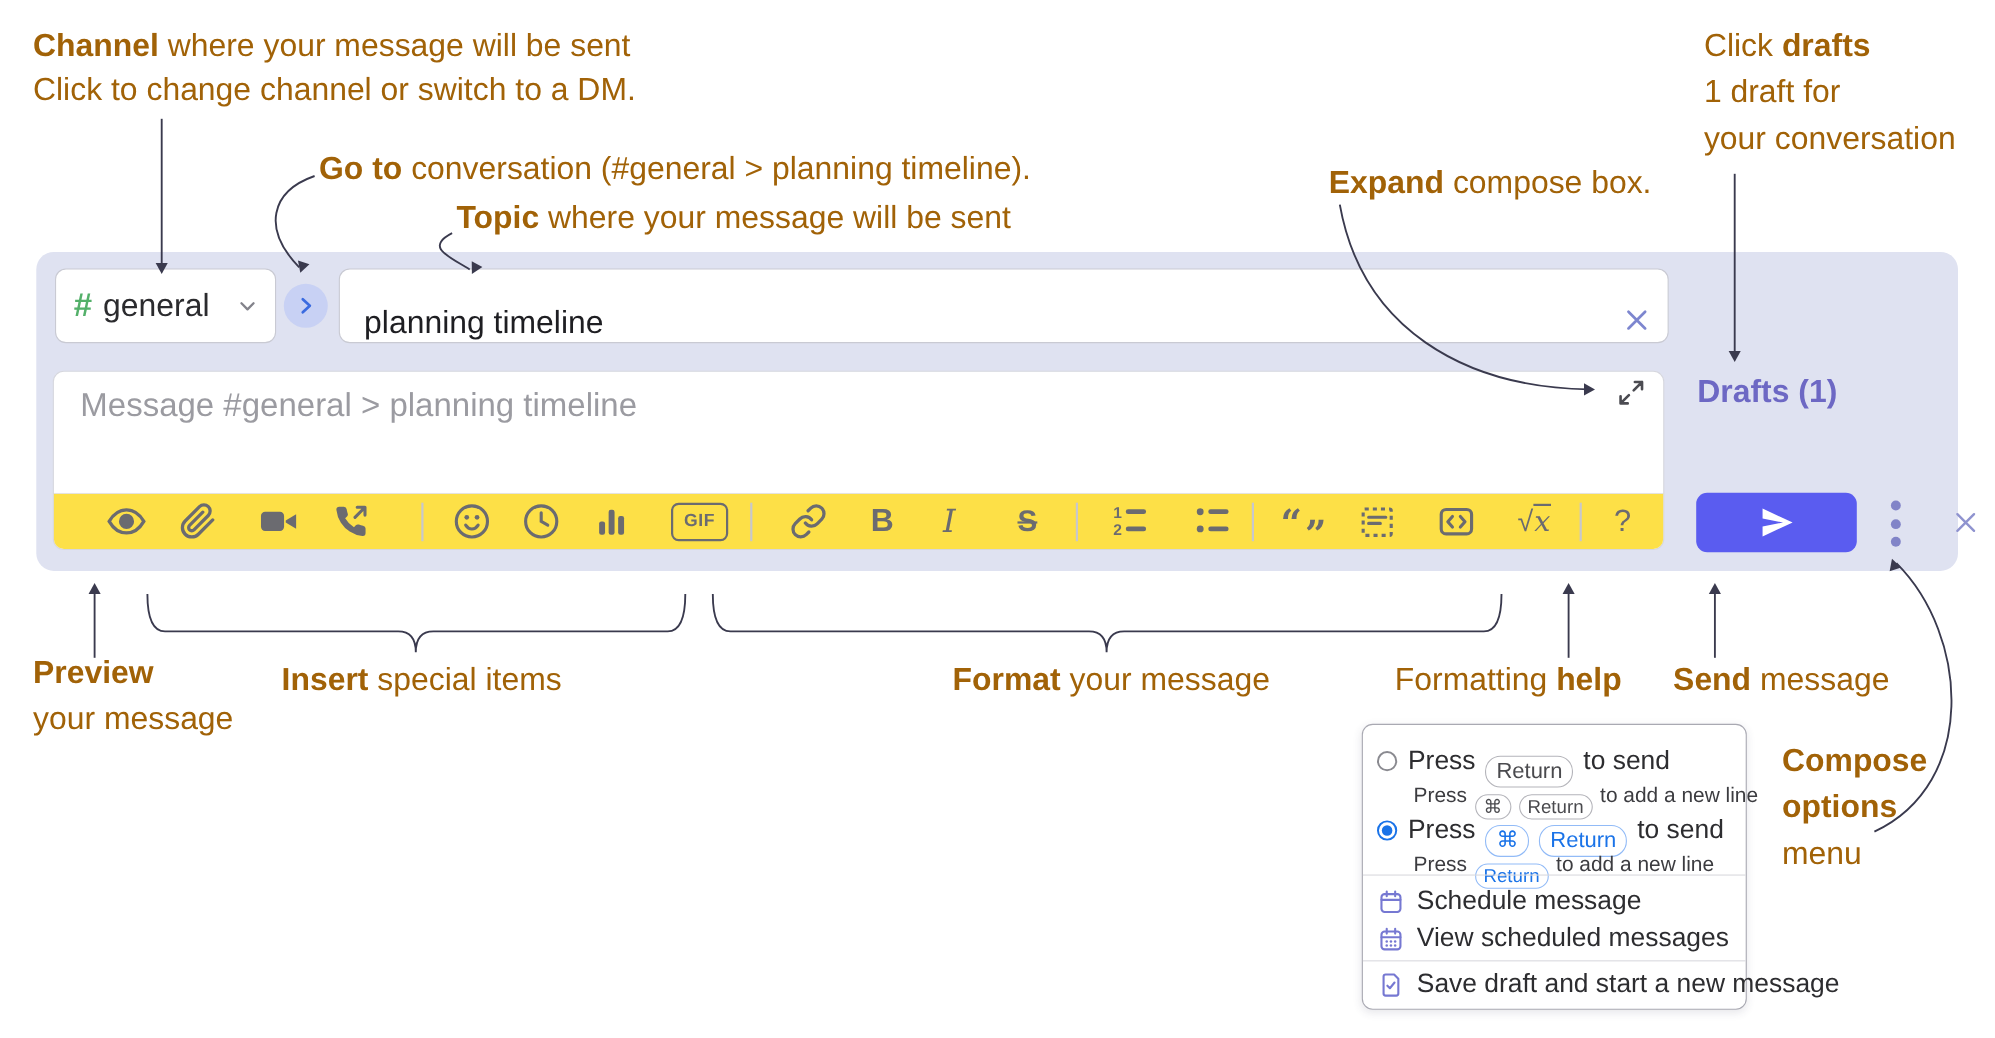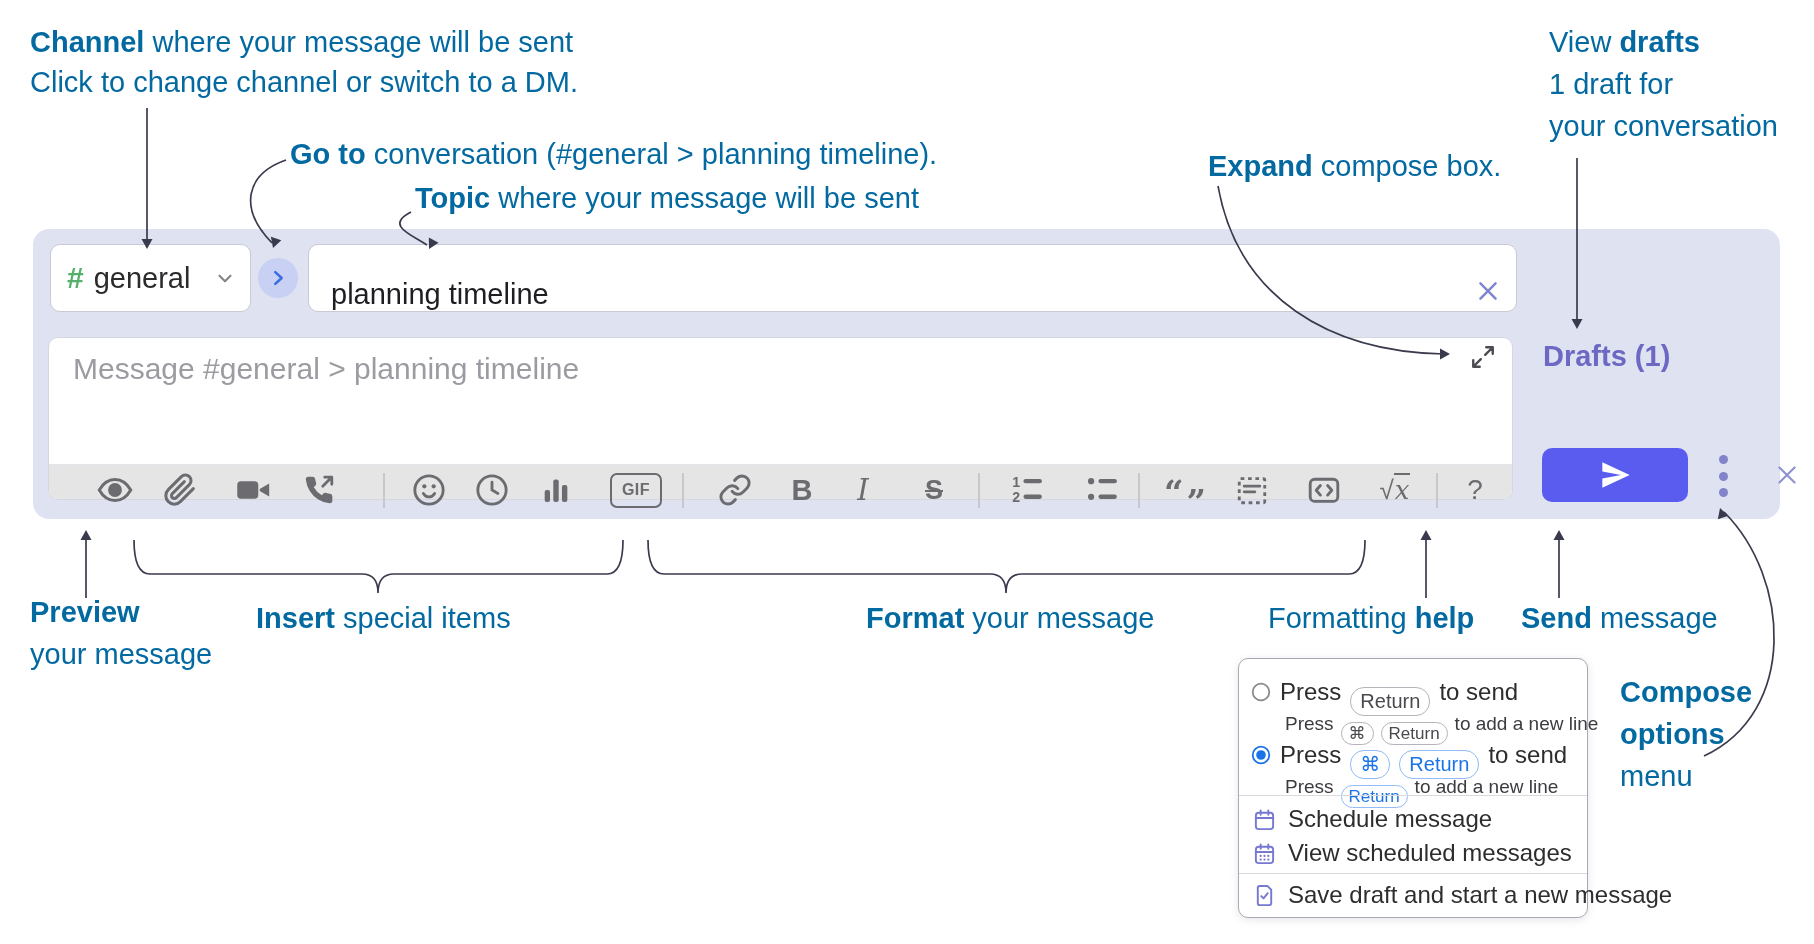--- a/index.html
+++ b/index.html
@@ -6,7 +6,7 @@
   .canvas{position:relative;width:1814px;height:944px;background:#fff;overflow:hidden;
           font-family:"Liberation Sans",sans-serif;color:#3a3a4e;}
   .abs{position:absolute;}
-  .ann{position:absolute;font-size:29px;line-height:40px;color:#0369a1;white-space:nowrap;}
+  .ann{position:absolute;font-size:29px;line-height:40px;color:#a16207;white-space:nowrap;}
   .ann .b{font-weight:700;}
   svg{display:block;}
   .overlay{position:absolute;left:0;top:0;z-index:6;pointer-events:none;}

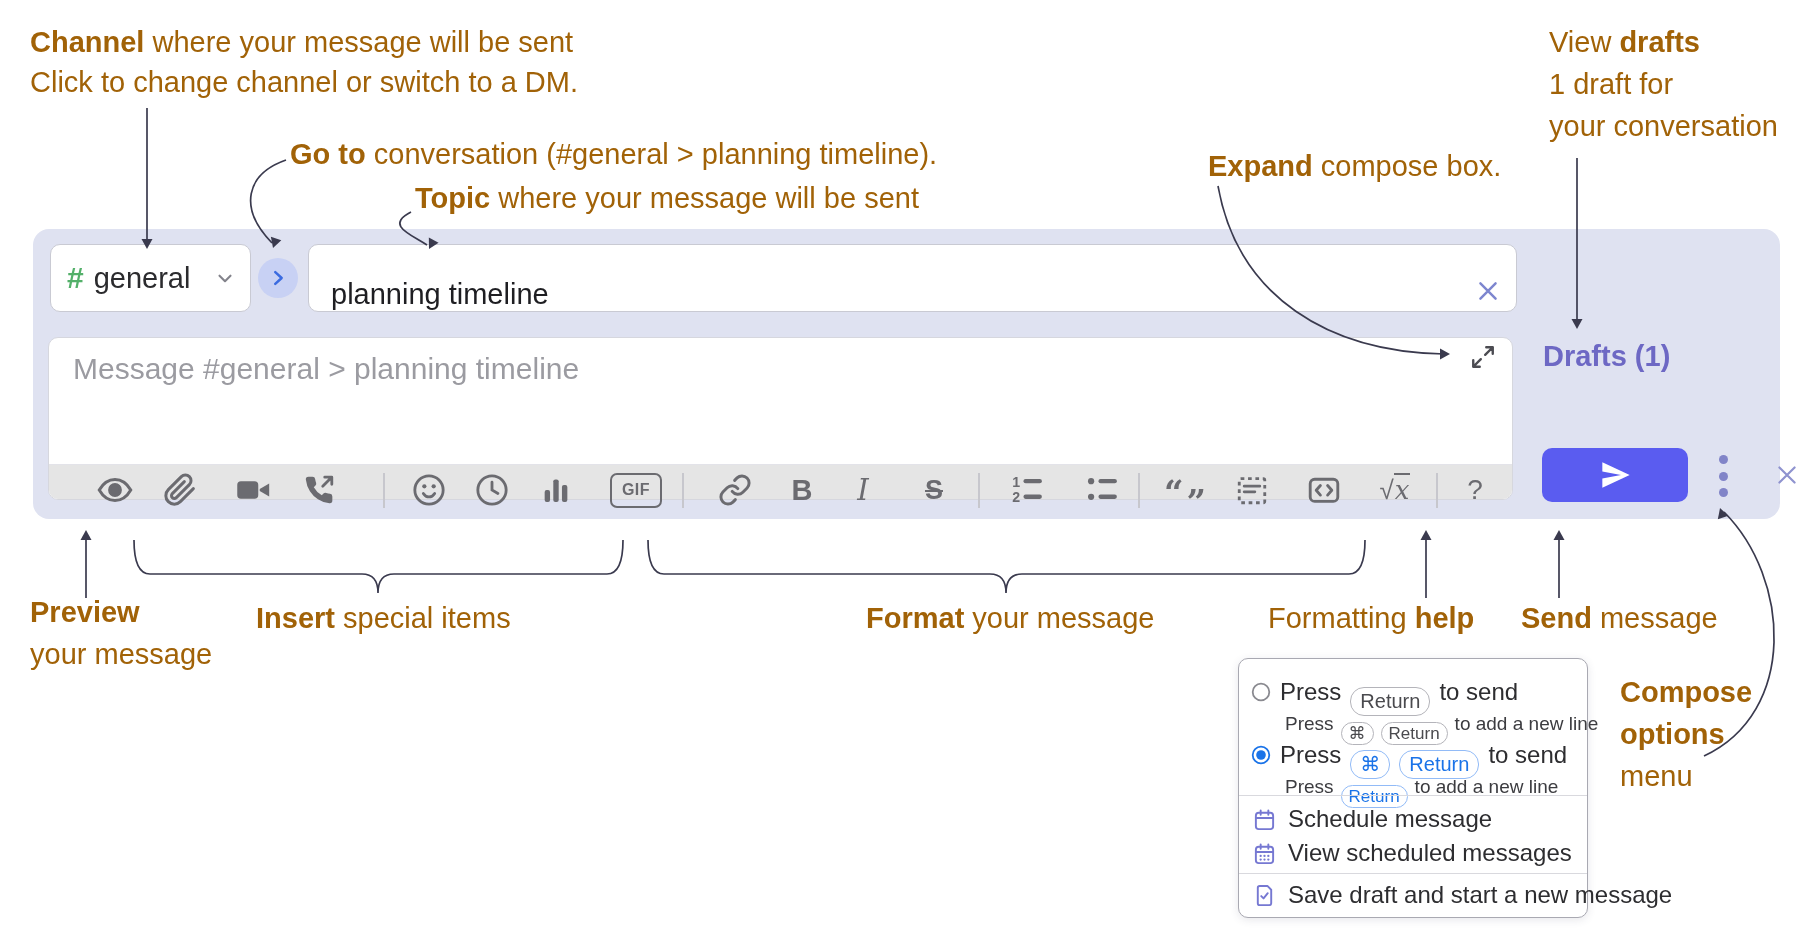--- a/index.html
+++ b/index.html
@@ -113,7 +113,7 @@
     <span class="b">Expand</span><span> compose box.</span>
   </div>
   <div class="ann" style="left:1549px;top:22px;">
-    <span>View </span><span class="b">drafts</span>
+    <span>Click </span><span class="b">drafts</span>
   </div>
   <div class="ann i" style="left:1549px;top:64px;">
     <span>1 draft for</span>

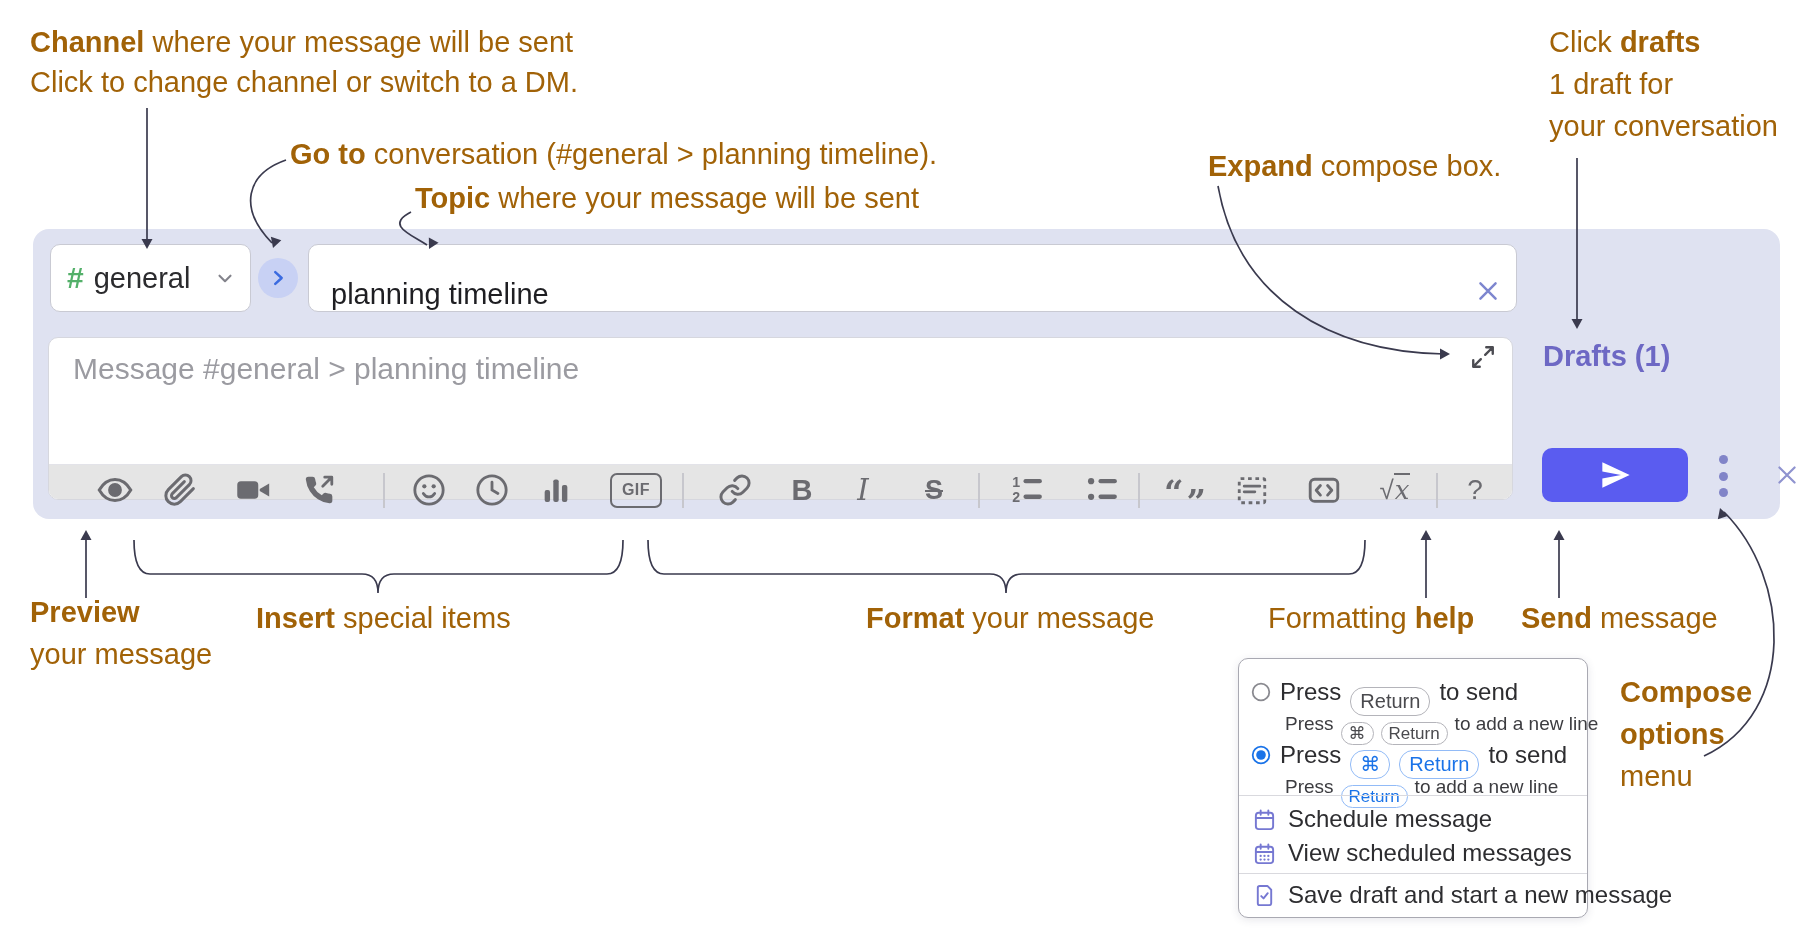--- a/index.html
+++ b/index.html
@@ -27,7 +27,7 @@
        box-sizing:border-box;padding:14px 60px 0 24px;font-family:"Liberation Sans",sans-serif;font-size:30px;color:#333;background:transparent;}
   .msgbox textarea::placeholder{color:#9b9ba1;}
   .expandic{position:absolute;right:16px;top:6px;color:#4c4c52;cursor:pointer;}
-  .tbar{position:absolute;left:0;bottom:0;width:100%;height:35px;background:#e5e5e5;border-top:1px solid #e3e3e9;
+  .tbar{position:absolute;left:0;bottom:0;width:100%;height:51px;background:#fde047;border-top:1px solid #e3e3e9;
         border-radius:0 0 9px 9px;box-sizing:border-box;}
   .tb{position:absolute;top:-47px;width:40px;height:40px;display:flex;align-items:center;justify-content:center;
       color:#6b6b70;cursor:pointer;}

